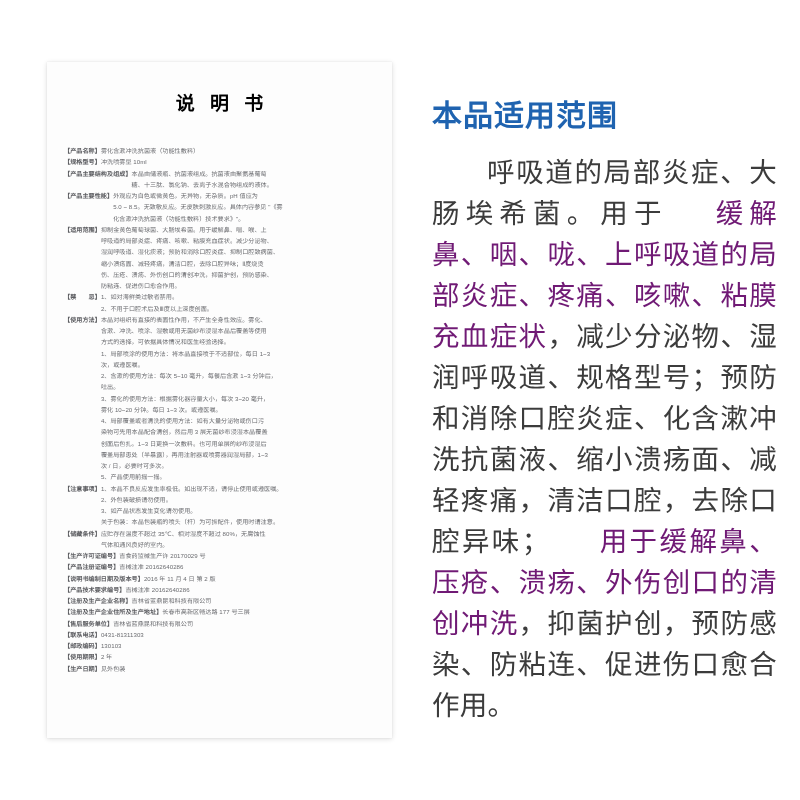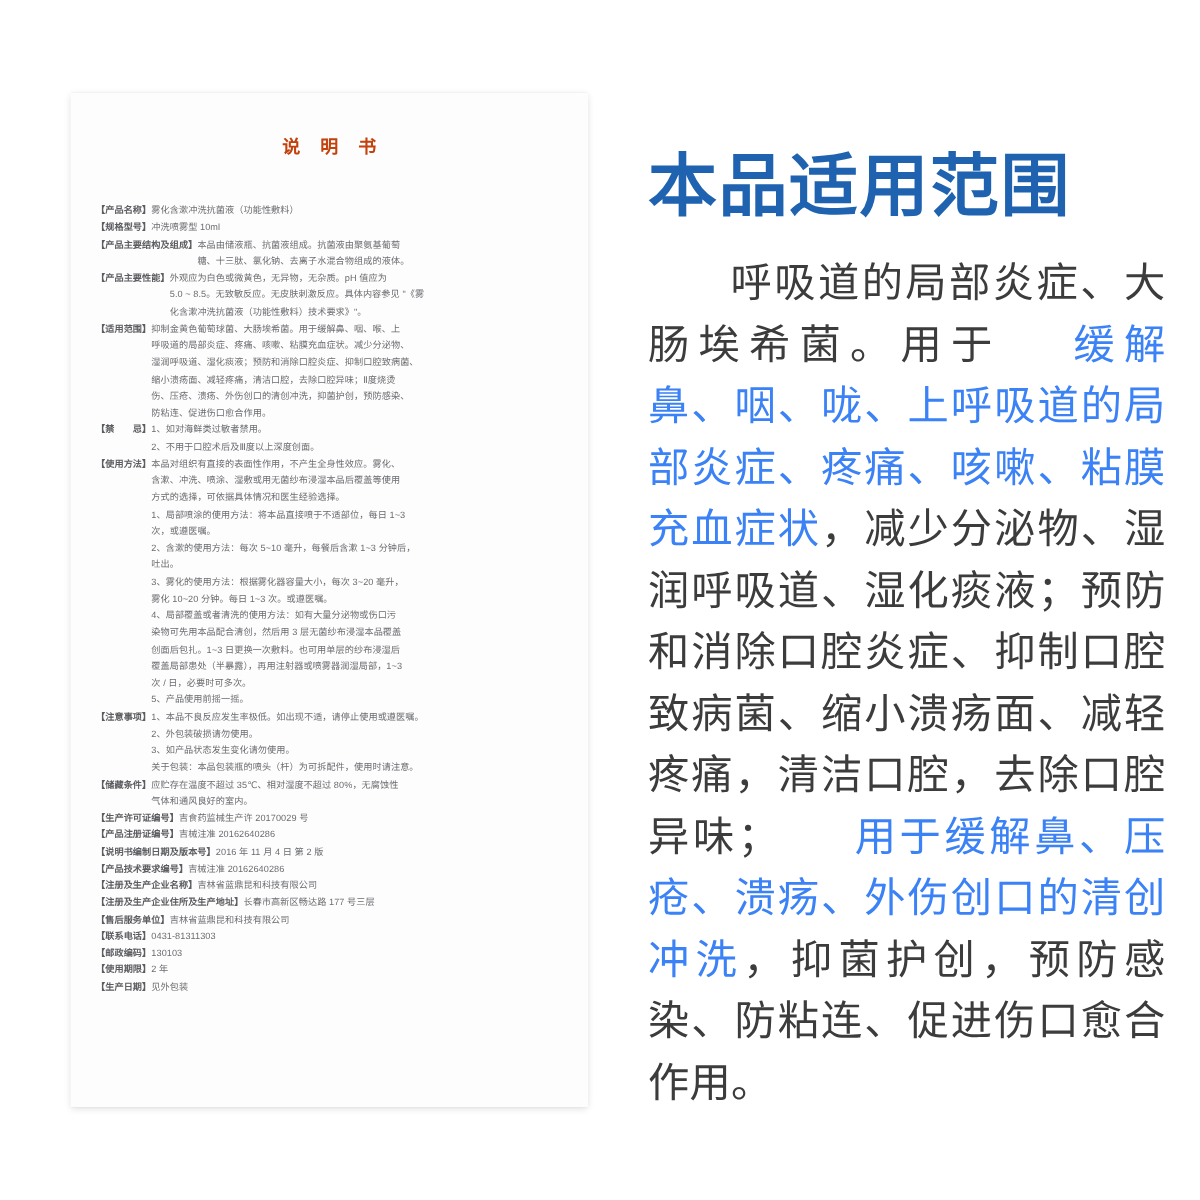--- a/index.html
+++ b/index.html
@@ -51,10 +51,10 @@
 
   .leaflet-title {
     text-align: center;
-    font-size: 12px;
+    font-size: 19px;
     font-weight: bold;
     letter-spacing: 5px;
-    color: #c2410c;
+    color: #000000;
     margin: 6px 0 30px 0;
     text-indent: 5px;
   }

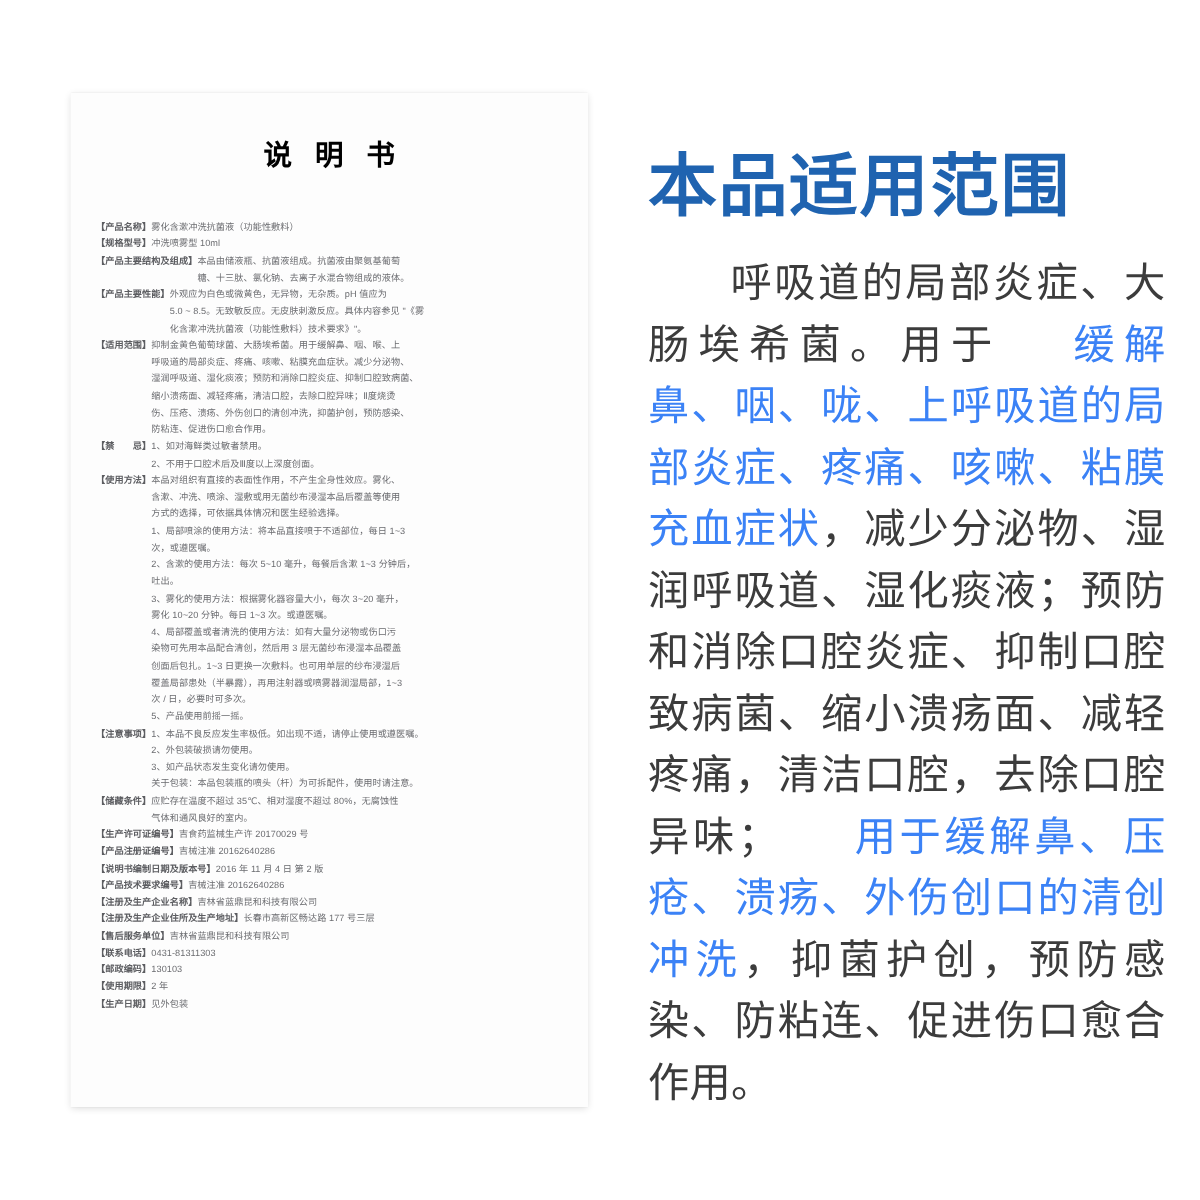--- a/index.html
+++ b/index.html
@@ -94,7 +94,7 @@
     width: 345px;
   }
   .promo-heading {
-    font-size: 46px;
+    font-size: 30px;
     font-weight: bold;
     line-height: 1.05;
     letter-spacing: 1px;

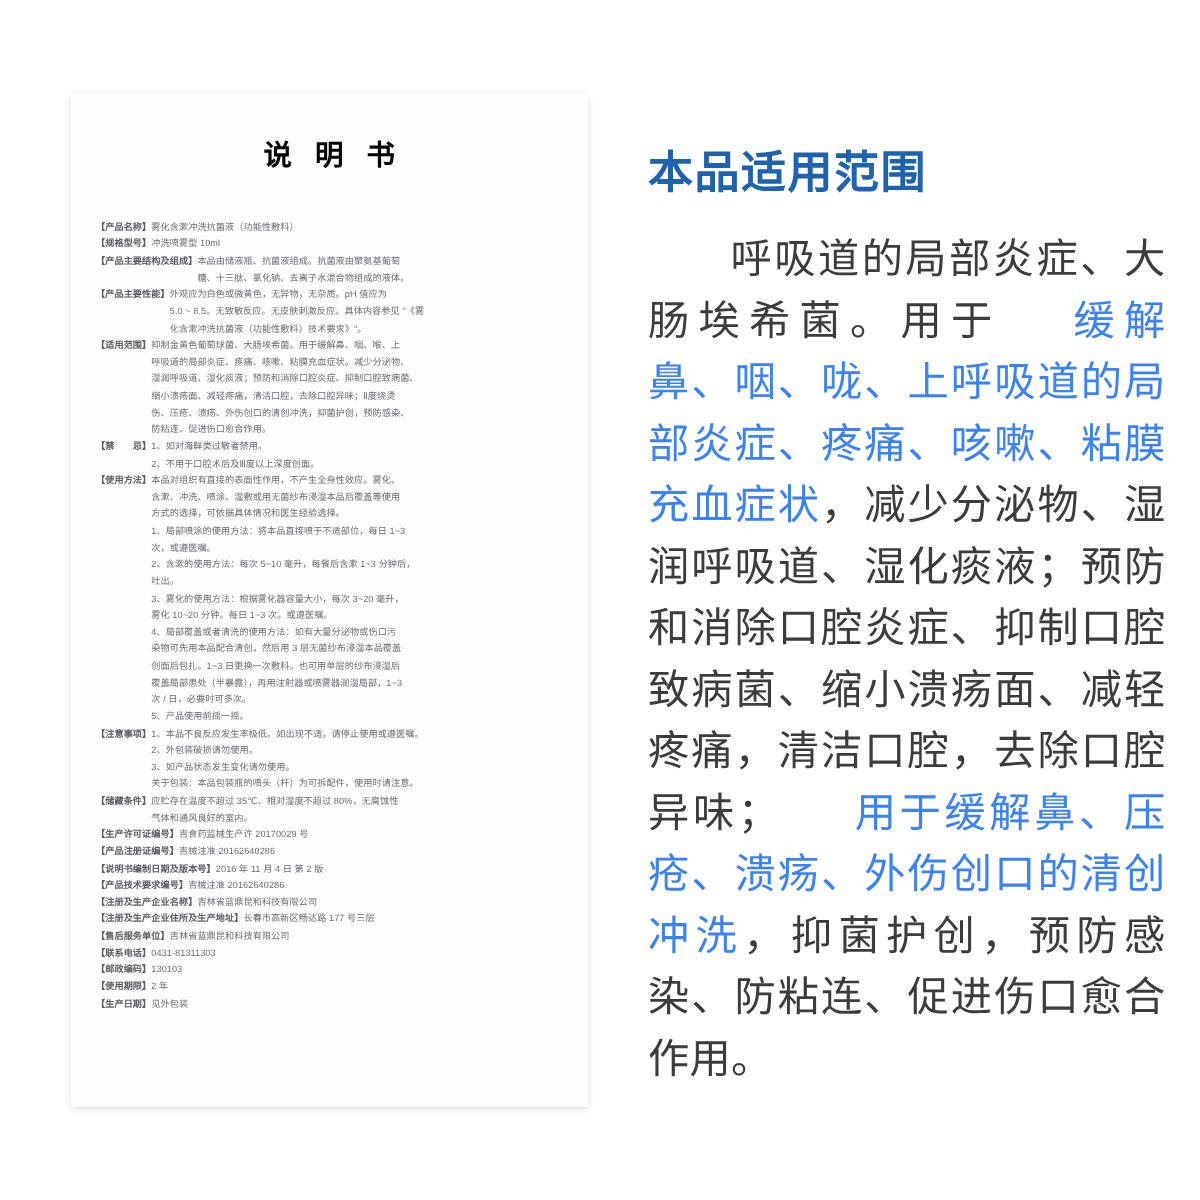--- a/index.html
+++ b/index.html
@@ -112,7 +112,7 @@
     letter-spacing: 0.2px;
     margin: 0;
   }
-  .hl { color: #3b82f6; margin-left: 48px; }
+  .hl { color: #701a75; margin-left: 48px; }
 </style>
 </head>
 <body>

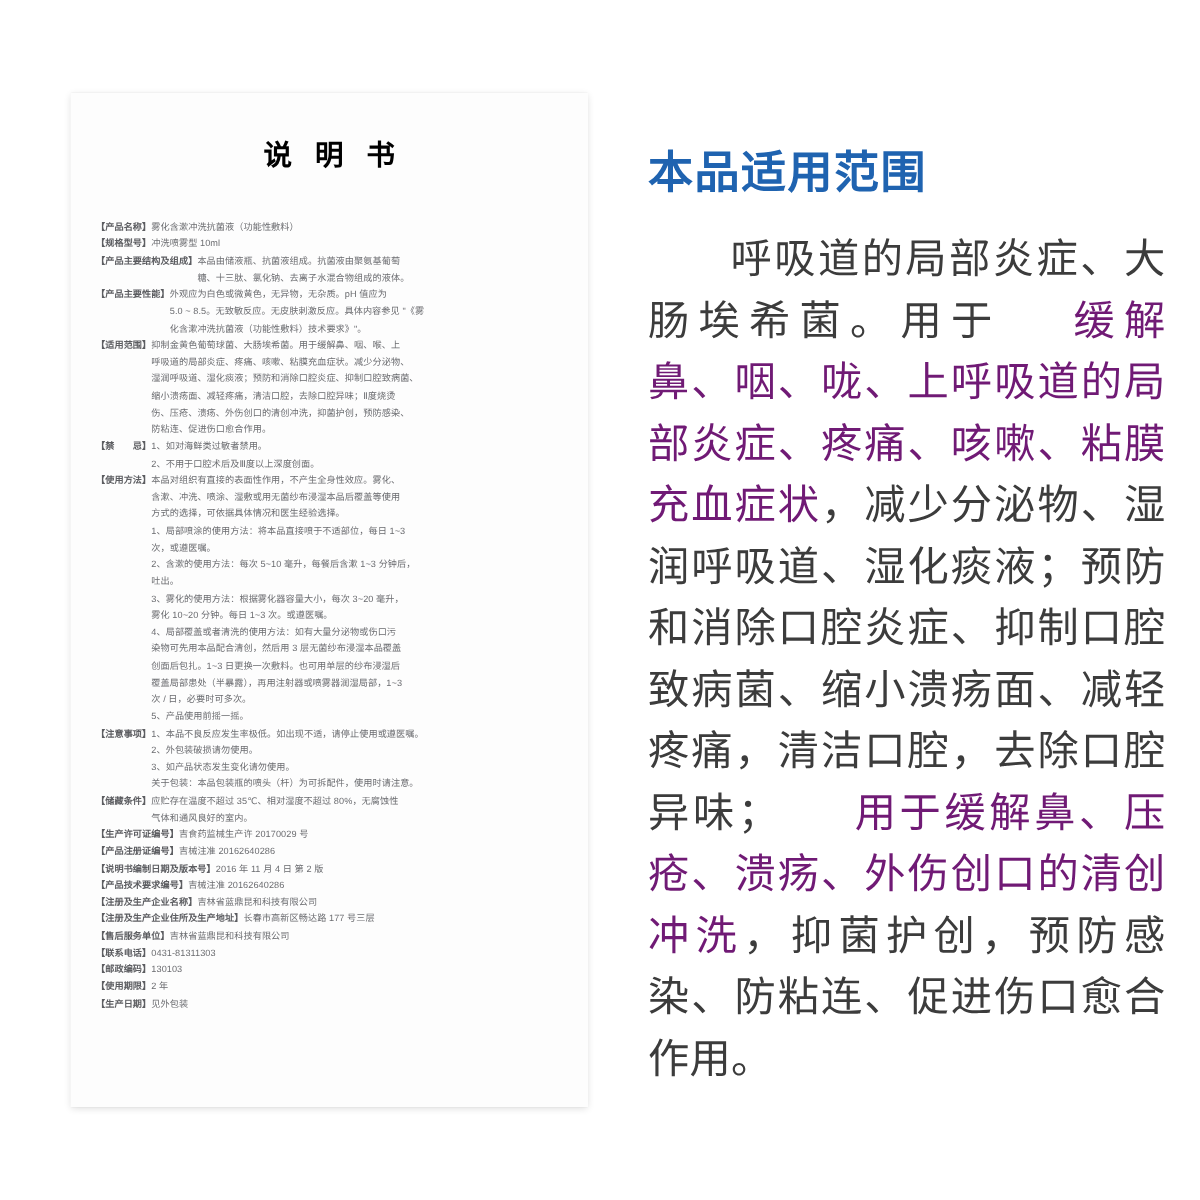--- a/index.html
+++ b/index.html
@@ -276,7 +276,7 @@
 
   <div class="promo">
     <div class="promo-heading">本品适用范围</div>
-    <div class="promo-body" id="promo-body"><span>呼吸道的局部炎症、大肠埃希菌。用于</span><span class="hl">缓解鼻、咽、咙、上呼吸道的局部炎症、疼痛、咳嗽、粘膜充血症状</span><span>，减少分泌物、湿润呼吸道、湿化痰液；</span><span>预防和消除口腔炎症、抑制口腔致病菌、缩小溃疡面、减轻疼痛，清洁口腔，去除口腔异味</span><span>；</span><span class="hl">用于缓解鼻、压疮、溃疡、外伤创口的清创冲洗</span><span>，抑菌护创，预防感染、防粘连、促进伤口愈合作用。</span></div>
+    <div class="promo-body" id="promo-body"><span>呼吸道的局部炎症、大肠埃希菌。用于</span><span class="hl">缓解鼻、咽、咙、上呼吸道的局部炎症、疼痛、咳嗽、粘膜充血症状</span><span>，减少分泌物、湿润呼吸道、规格型号；</span><span>预防和消除口腔炎症、抑制口腔致病菌、缩小溃疡面、减轻疼痛，清洁口腔，去除口腔异味</span><span>；</span><span class="hl">用于缓解鼻、压疮、溃疡、外伤创口的清创冲洗</span><span>，抑菌护创，预防感染、防粘连、促进伤口愈合作用。</span></div>
   </div>
 
 </div>

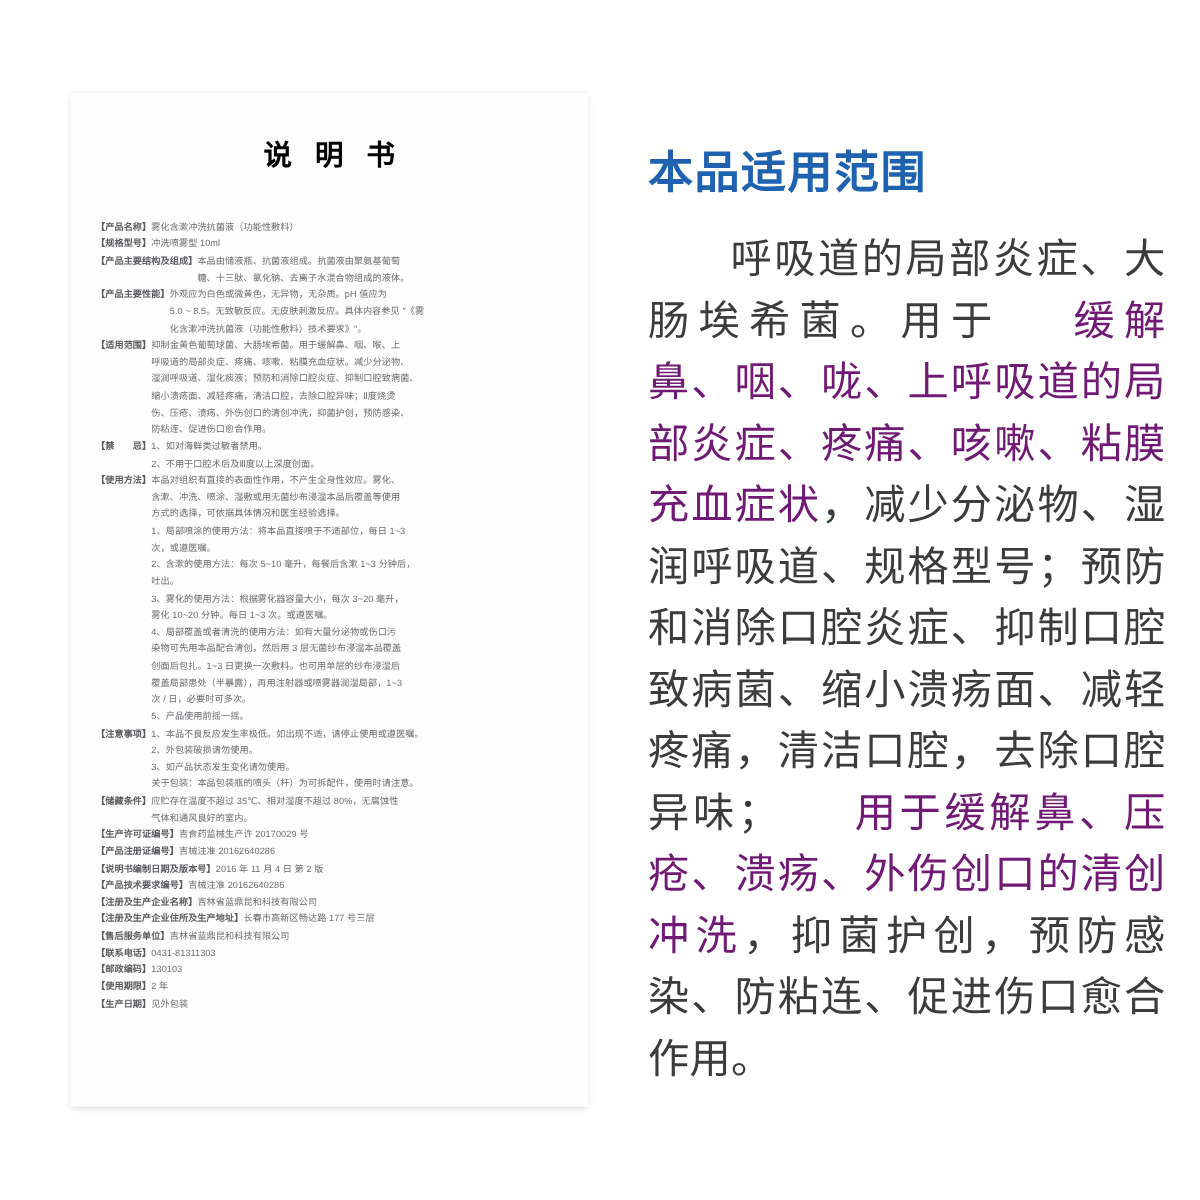--- a/index.html
+++ b/index.html
@@ -276,7 +276,7 @@
 
   <div class="promo">
     <div class="promo-heading">本品适用范围</div>
-    <div class="promo-body" id="promo-body"><span>呼吸道的局部炎症、大肠埃希菌。用于</span><span class="hl">缓解鼻、咽、咙、上呼吸道的局部炎症、疼痛、咳嗽、粘膜充血症状</span><span>，减少分泌物、湿润呼吸道、规格型号；</span><span>预防和消除口腔炎症、抑制口腔致病菌、缩小溃疡面、减轻疼痛，清洁口腔，去除口腔异味</span><span>；</span><span class="hl">用于缓解鼻、压疮、溃疡、外伤创口的清创冲洗</span><span>，抑菌护创，预防感染、防粘连、促进伤口愈合作用。</span></div>
+    <div class="promo-body" id="promo-body"><span>呼吸道的局部炎症、大肠埃希菌。用于</span><span class="hl">缓解鼻、咽、咙、上呼吸道的局部炎症、疼痛、咳嗽、粘膜充血症状</span><span>，减少分泌物、湿润呼吸道、规格型号；</span><span>预防和消除口腔炎症、化含漱冲洗抗菌液、缩小溃疡面、减轻疼痛，清洁口腔，去除口腔异味</span><span>；</span><span class="hl">用于缓解鼻、压疮、溃疡、外伤创口的清创冲洗</span><span>，抑菌护创，预防感染、防粘连、促进伤口愈合作用。</span></div>
   </div>
 
 </div>

